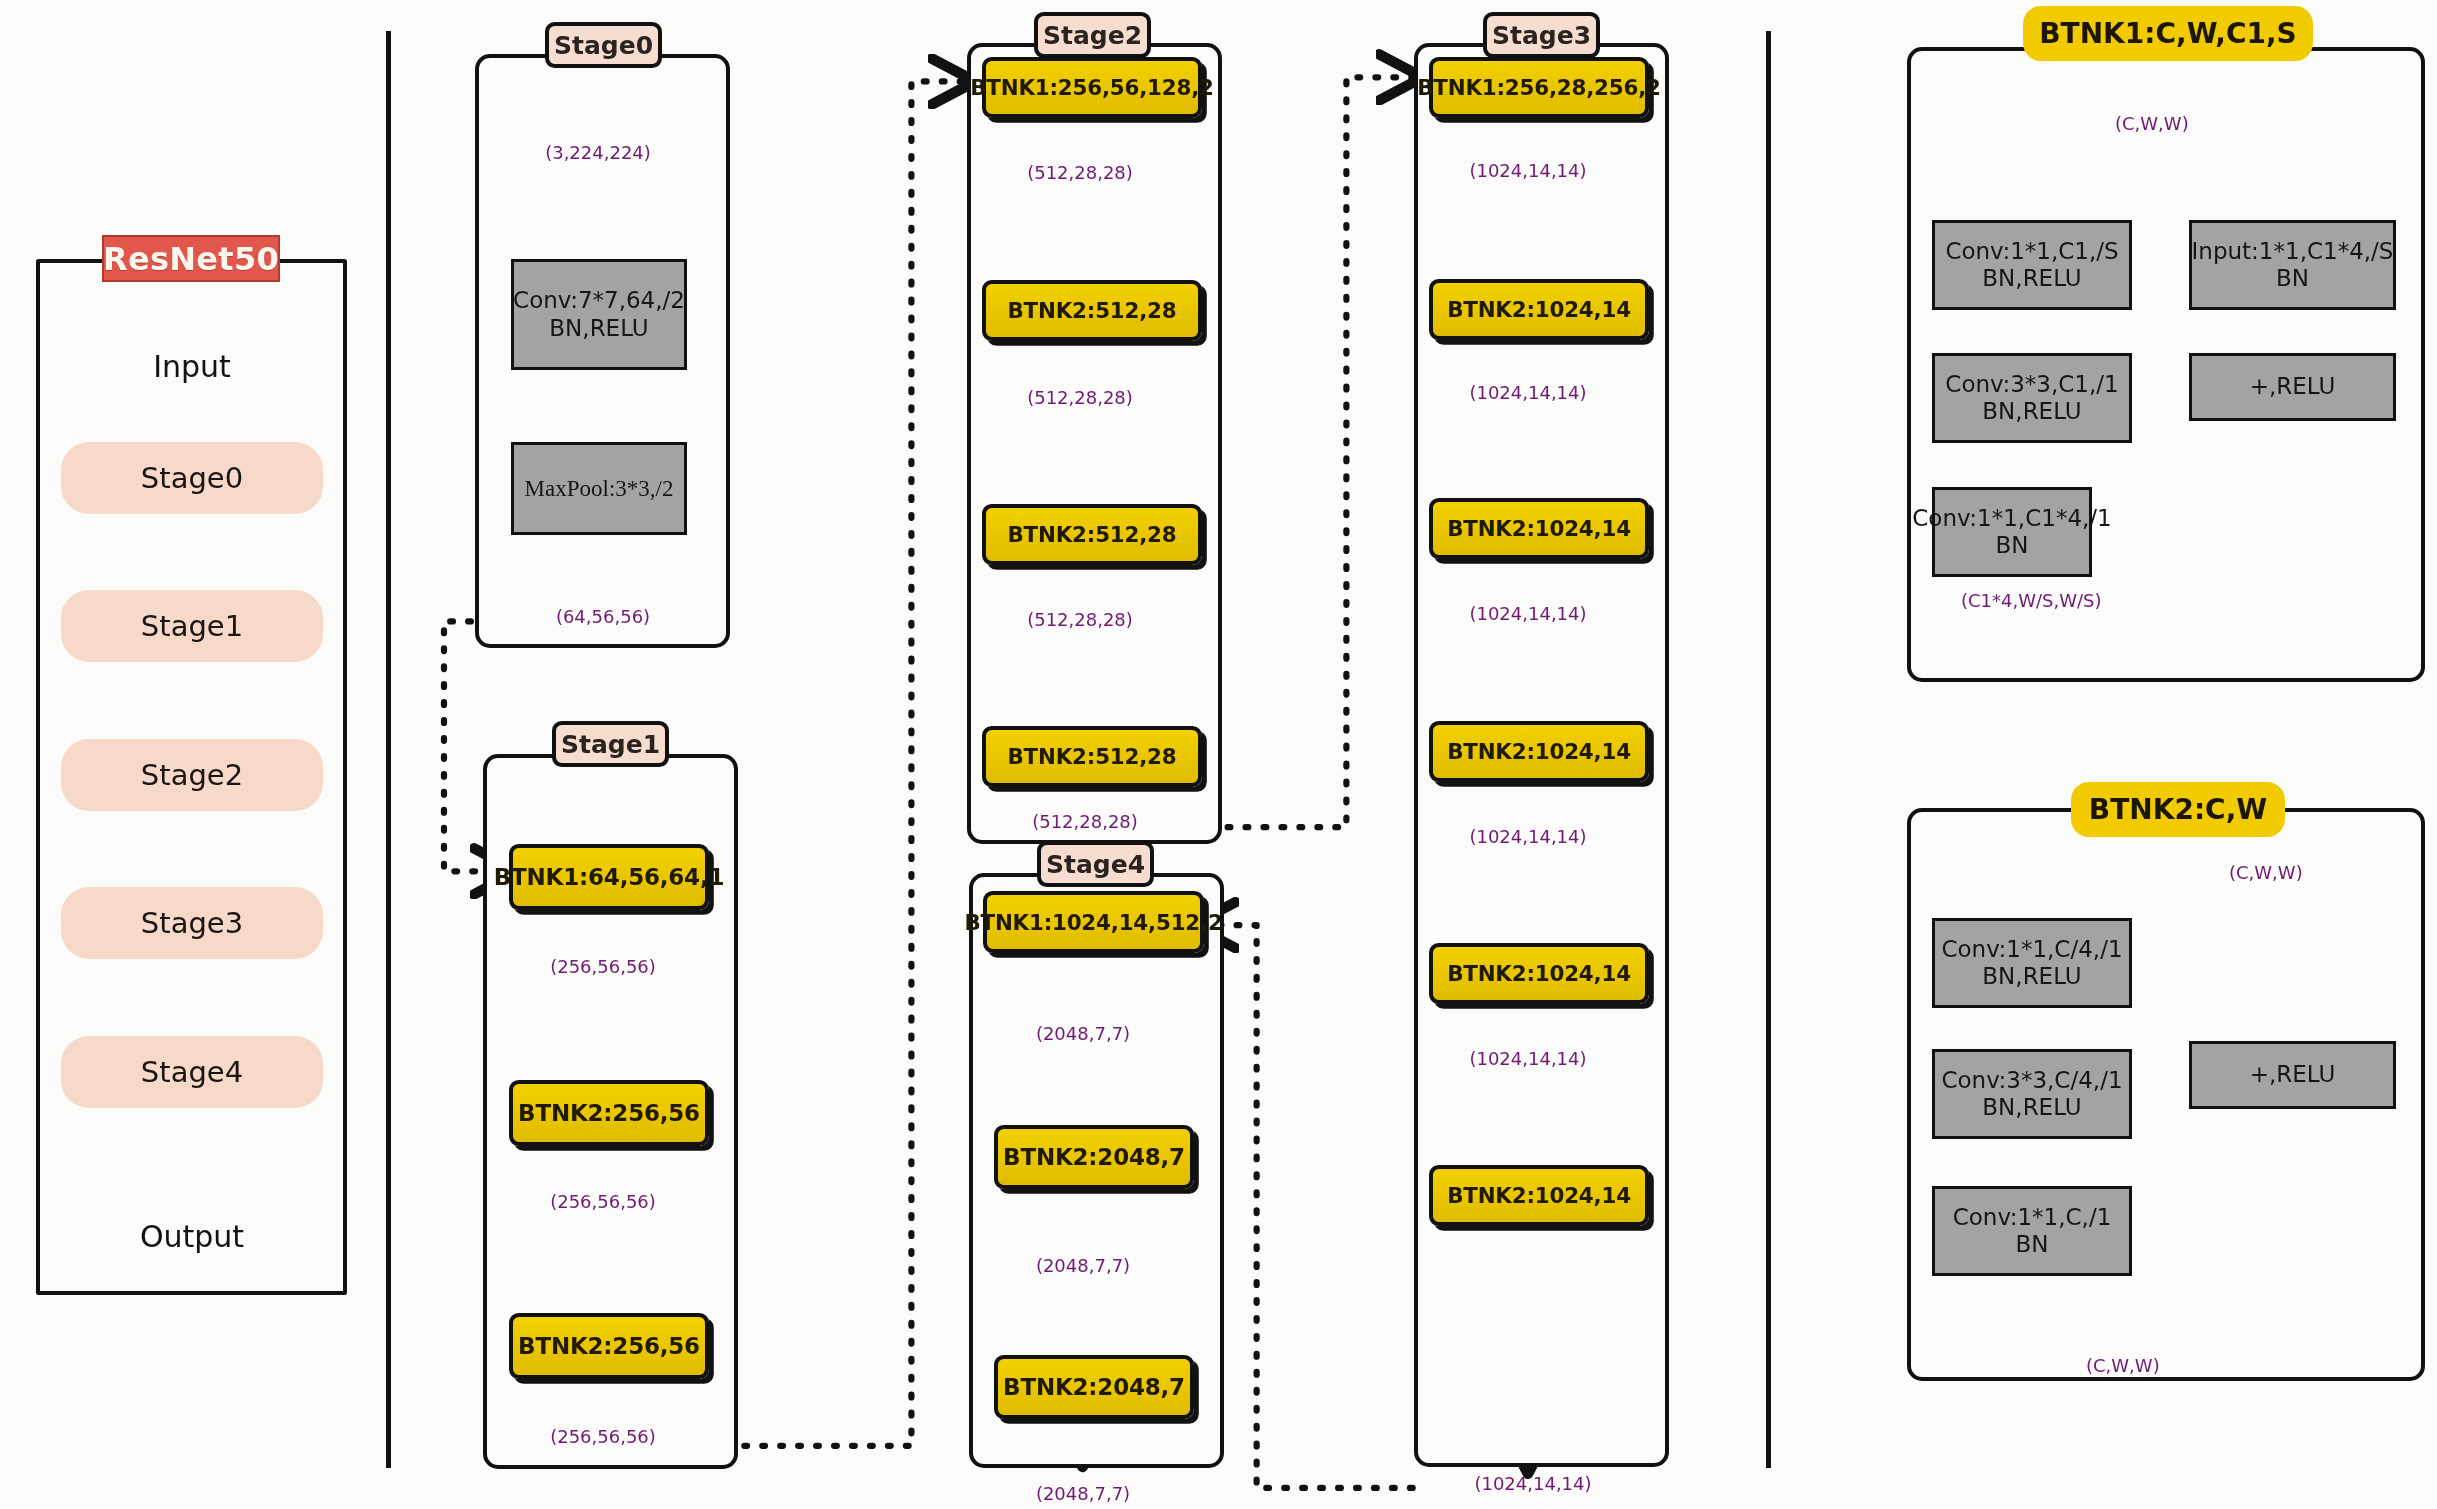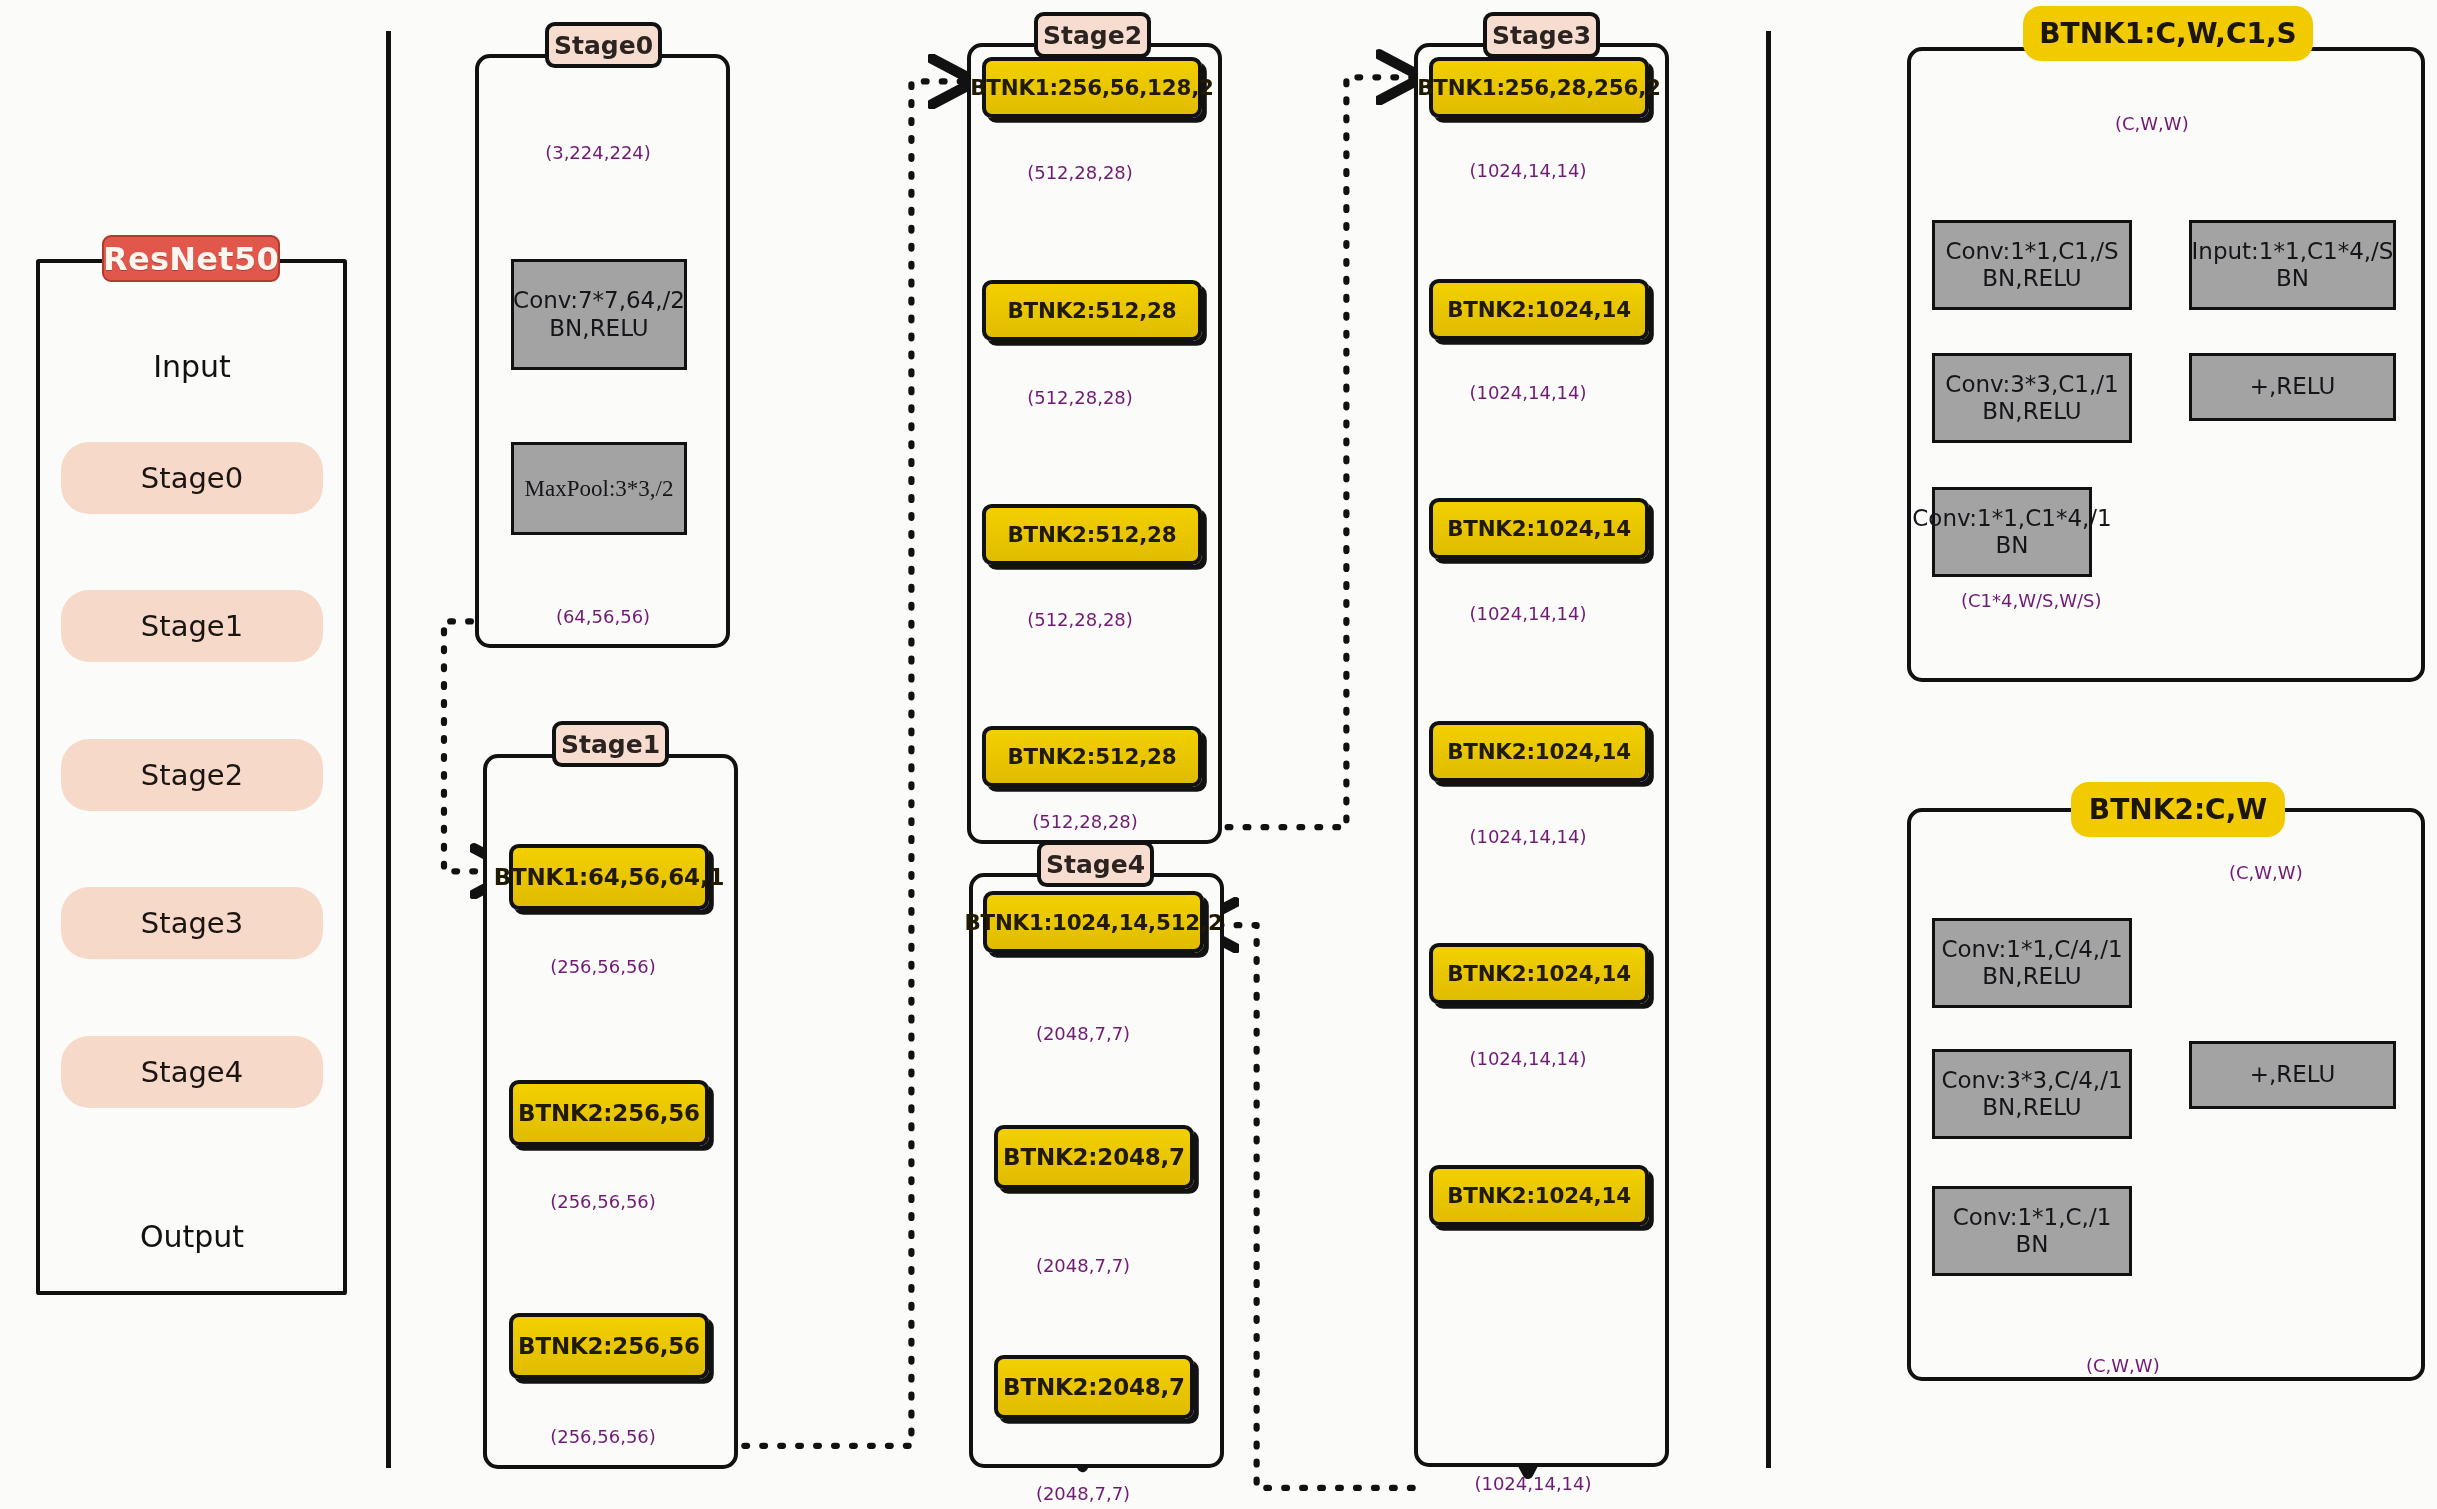--- a/index.html
+++ b/index.html
@@ -31,7 +31,6 @@
     font-weight:bold;
     white-space:nowrap;
     z-index:6;
-    border-radius:9px;
   }
   .chip.stage{
     background:#f7ddd0;

